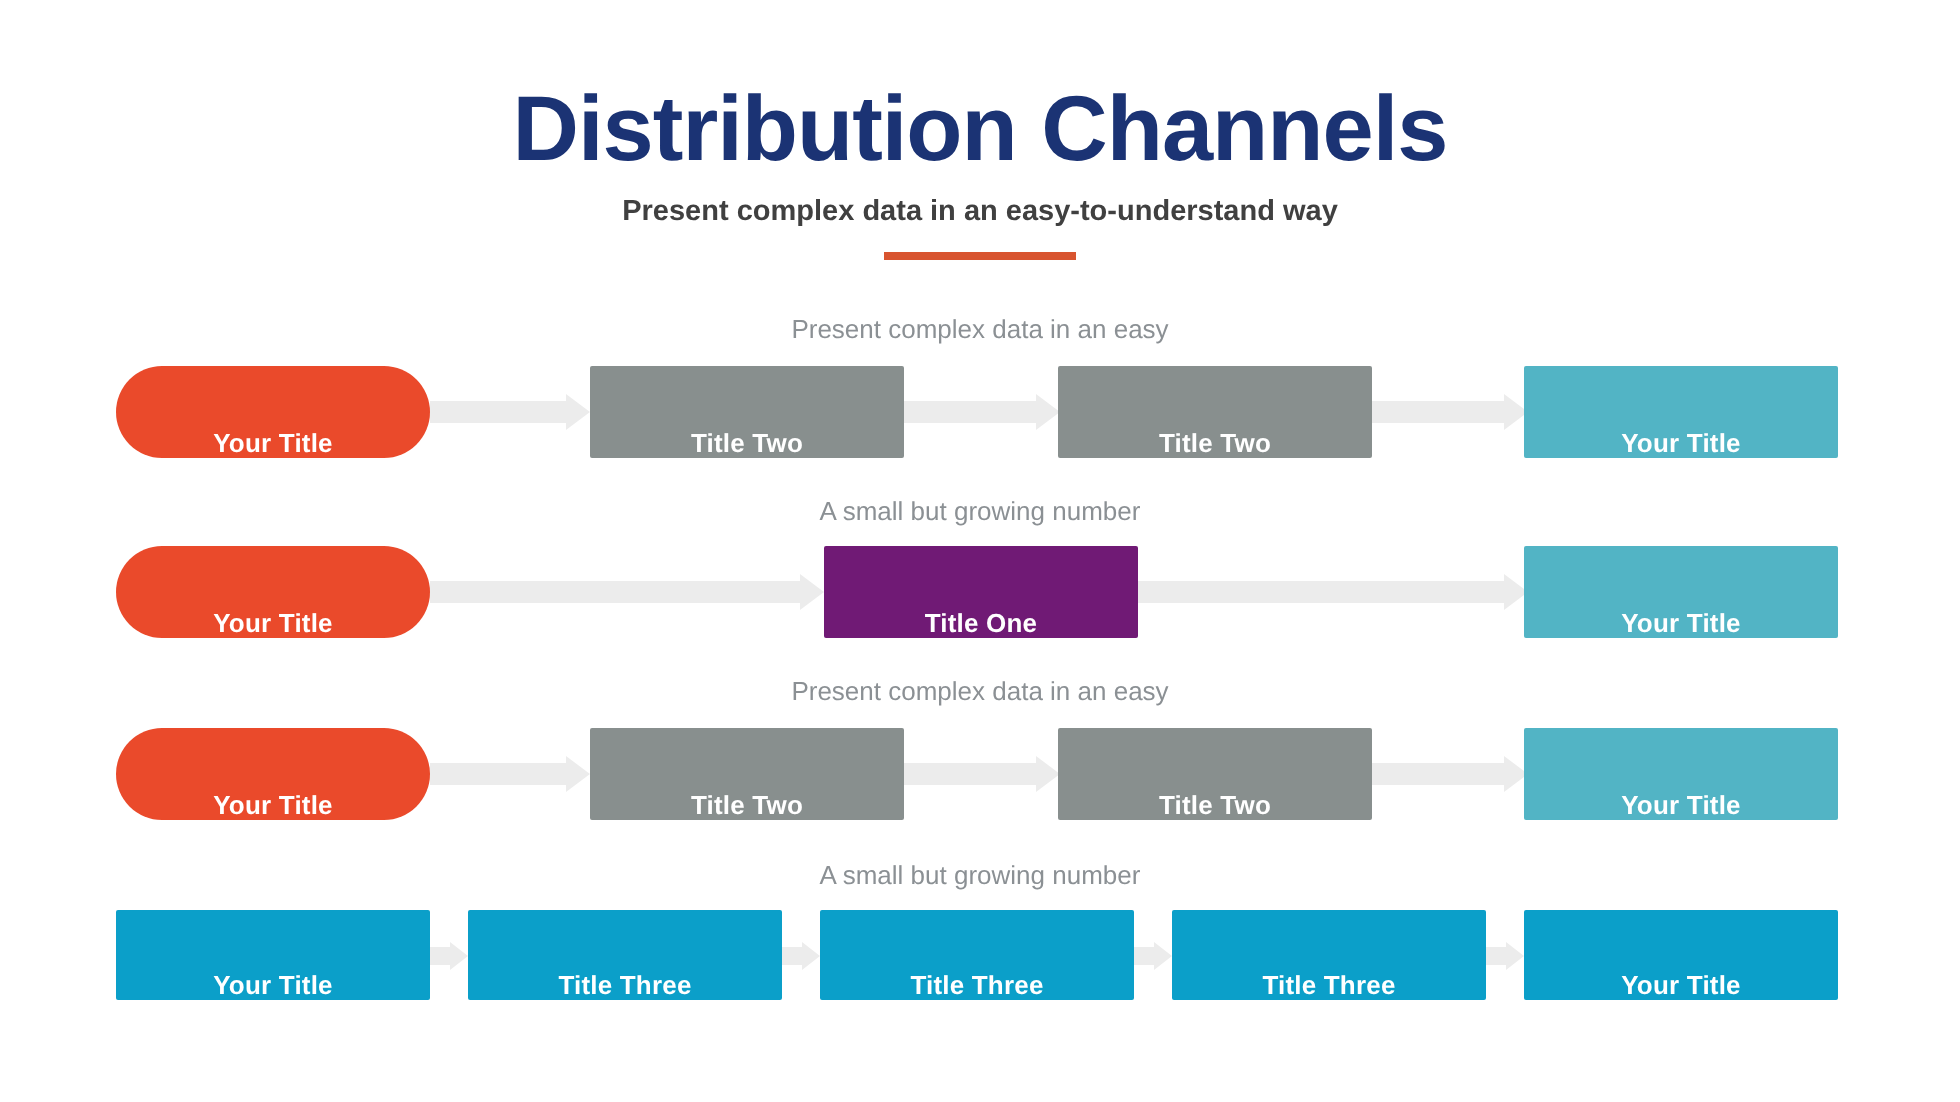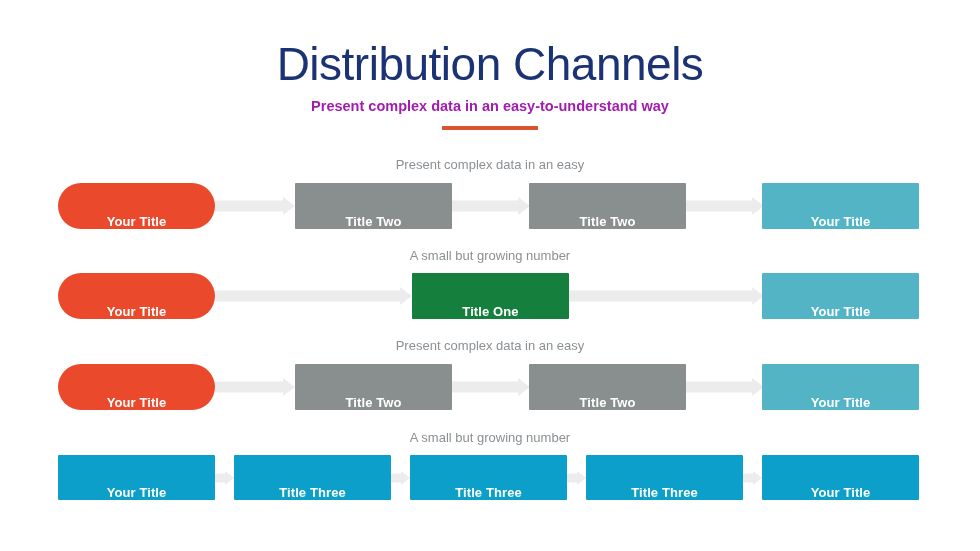--- a/index.html
+++ b/index.html
@@ -15,7 +15,7 @@
   .title {
     position:absolute; left:0; top:40px; width:980px;
     text-align:center;
-    font-size:46px; font-weight:normal; letter-spacing:-0.5px;
+    font-size:46px; font-weight:bold; letter-spacing:-0.5px;
     color:#1b3374; line-height:1.05;
   }
   .subtitle {

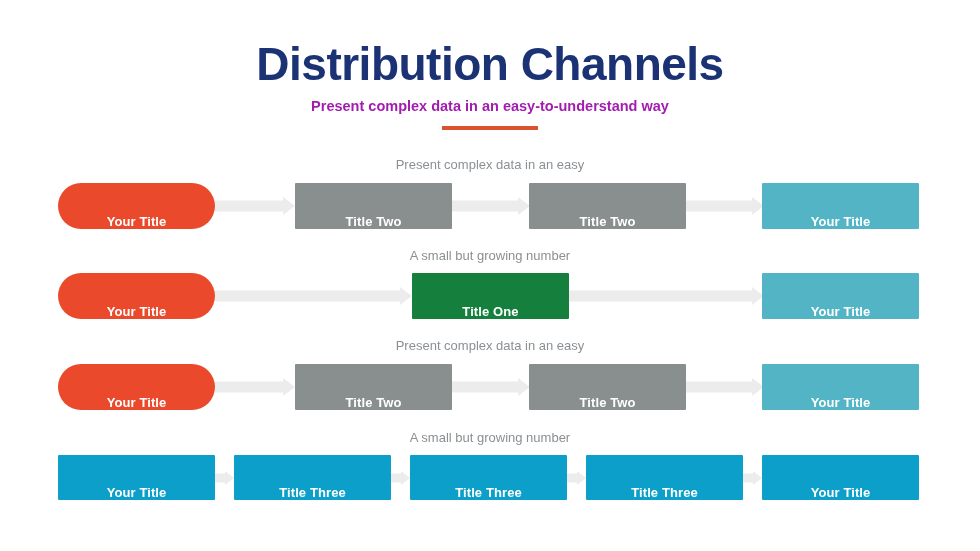--- a/index.html
+++ b/index.html
@@ -21,7 +21,7 @@
   .subtitle {
     position:absolute; left:0; top:98px; width:980px;
     text-align:center;
-    font-size:14.5px; font-weight:600; color:#a21caf;
+    font-size:14.5px; font-weight:600; color:#404040;
   }
   .divider {
     position:absolute; left:442px; top:126px;

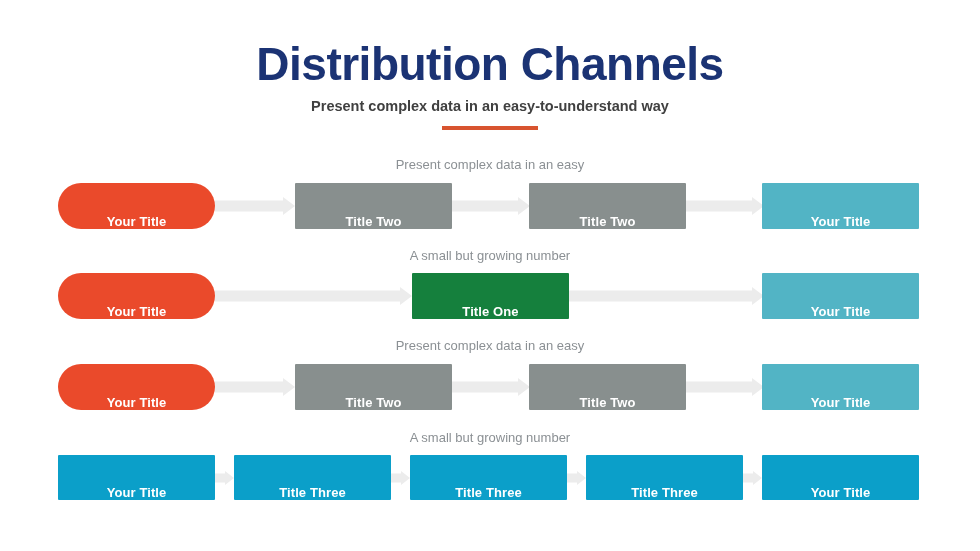--- a/index.html
+++ b/index.html
@@ -105,7 +105,7 @@
     <div class="shaft" style="width:185px"></div>
       <div class="head" style="left:185px"></div>
     </div>
-  <div class="node sq" style="left:412px; top:273px; width:157px; height:46px; background:#15803d">
+  <div class="node sq" style="left:412px; top:273px; width:157px; height:46px; background:#701a75">
     <span>Title One</span>
     </div>
   <div class="arrow" style="left:569px; top:273px; width:195px; height:46px">

